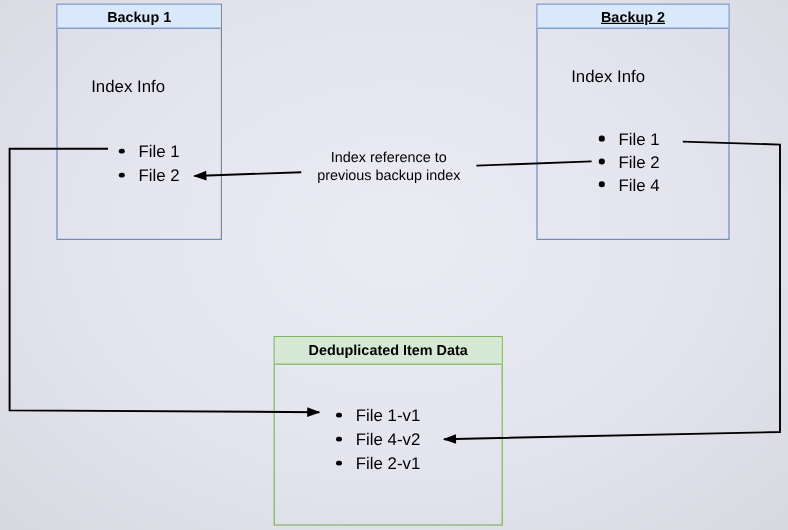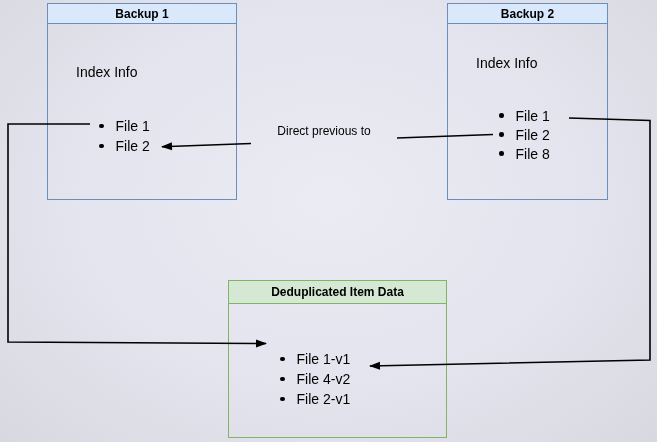--- a/index.html
+++ b/index.html
@@ -32,7 +32,7 @@
   .green { border-color: #82b366; }
   .green .node-header { background: #d5e8d4; border-color: #82b366; }
 
-  #backup1 { left: 47px; top: 3px; width: 190px; height: 197px; }
+  #backup1 { left: 47px; top: 3px; width: 138px; height: 197px; }
   #backup2 { left: 447px; top: 3px; width: 161px; height: 197px; }
   #dedup   { left: 228px; top: 280px; width: 219px; height: 158px; }
   #backup1 .node-header, #backup2 .node-header { height: 20px; }

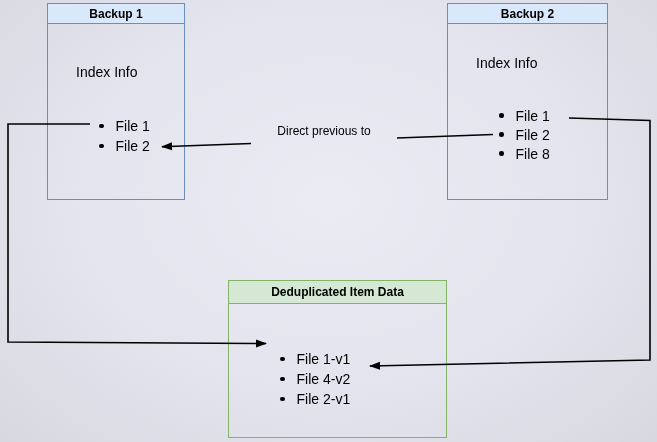--- a/index.html
+++ b/index.html
@@ -33,7 +33,7 @@
   .green .node-header { background: #d5e8d4; border-color: #82b366; }
 
   #backup1 { left: 47px; top: 3px; width: 138px; height: 197px; }
-  #backup2 { left: 447px; top: 3px; width: 161px; height: 197px; }
+  #backup2 { left: 447px; top: 3px; width: 161px; height: 197px; text-decoration: underline; }
   #dedup   { left: 228px; top: 280px; width: 219px; height: 158px; }
   #backup1 .node-header, #backup2 .node-header { height: 20px; }
   #dedup .node-header { height: 23px; }

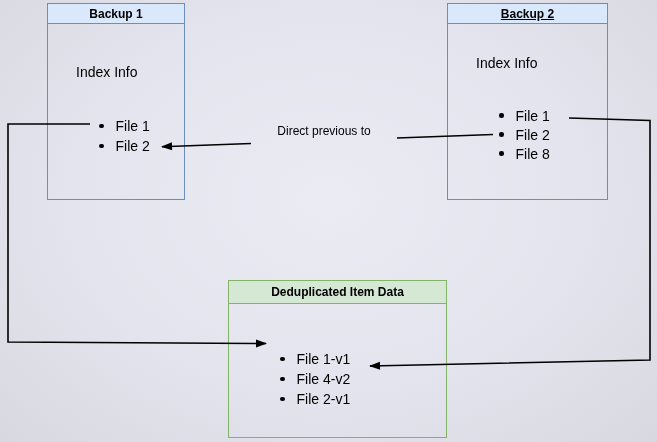--- a/index.html
+++ b/index.html
@@ -150,7 +150,7 @@
   </div>
 
   <div class="edge-label">
-    <div>Direct previous to</div>
+    <div>Index reference to</div>
   </div>
 
   <svg class="arrows" viewBox="0 0 657 442" xmlns="http://www.w3.org/2000/svg">

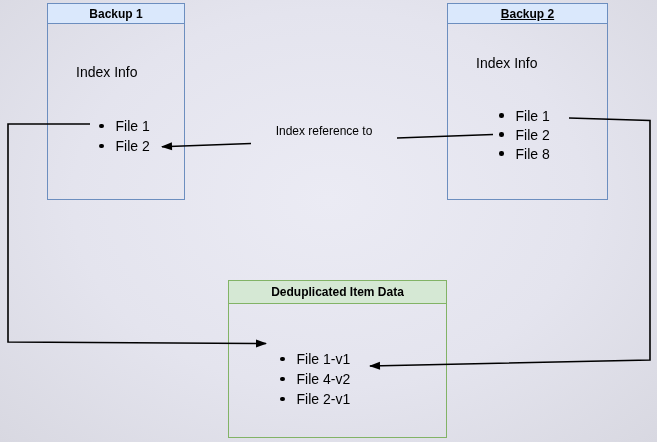--- a/index.html
+++ b/index.html
@@ -151,6 +151,7 @@
 
   <div class="edge-label">
     <div>Index reference to</div>
+    <div>previous backup index</div>
   </div>
 
   <svg class="arrows" viewBox="0 0 657 442" xmlns="http://www.w3.org/2000/svg">

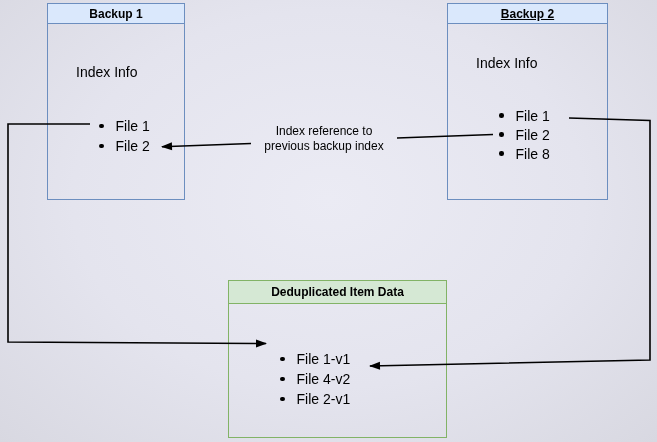--- a/index.html
+++ b/index.html
@@ -126,7 +126,7 @@
       </li>
       <li>
         <span class="bullet"></span>
-        <span>File 8</span>
+        <span>File 4</span>
       </li>
     </ul>
   </div>

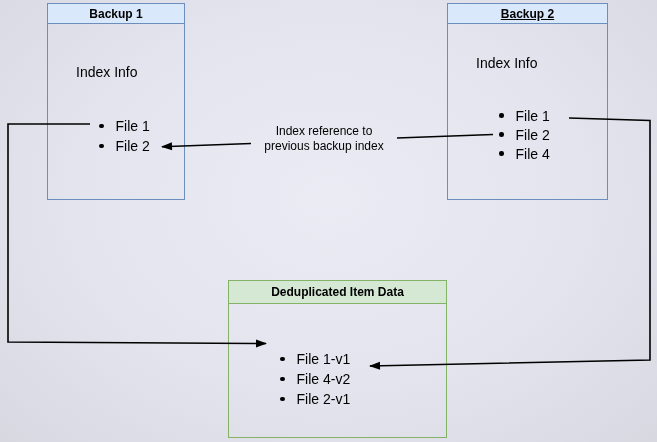--- a/index.html
+++ b/index.html
@@ -34,7 +34,7 @@
 
   #backup1 { left: 47px; top: 3px; width: 138px; height: 197px; }
   #backup2 { left: 447px; top: 3px; width: 161px; height: 197px; text-decoration: underline; }
-  #dedup   { left: 228px; top: 280px; width: 219px; height: 158px; }
+  #dedup   { left: 228px; top: 280px; width: 191px; height: 158px; }
   #backup1 .node-header, #backup2 .node-header { height: 20px; }
   #dedup .node-header { height: 23px; }
 

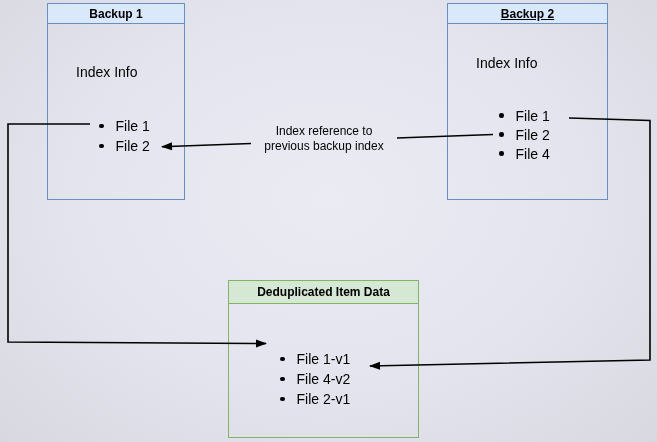--- a/index.html
+++ b/index.html
@@ -56,7 +56,7 @@
   }
   #backup1 .file-list { top: 112px; }
   #backup2 .file-list { top: 102px; }
-  #dedup   .file-list { top: 68px; }
+  #dedup   .file-list { top: 55px; }
   .file-list li {
     display: flex;
     align-items: center;

